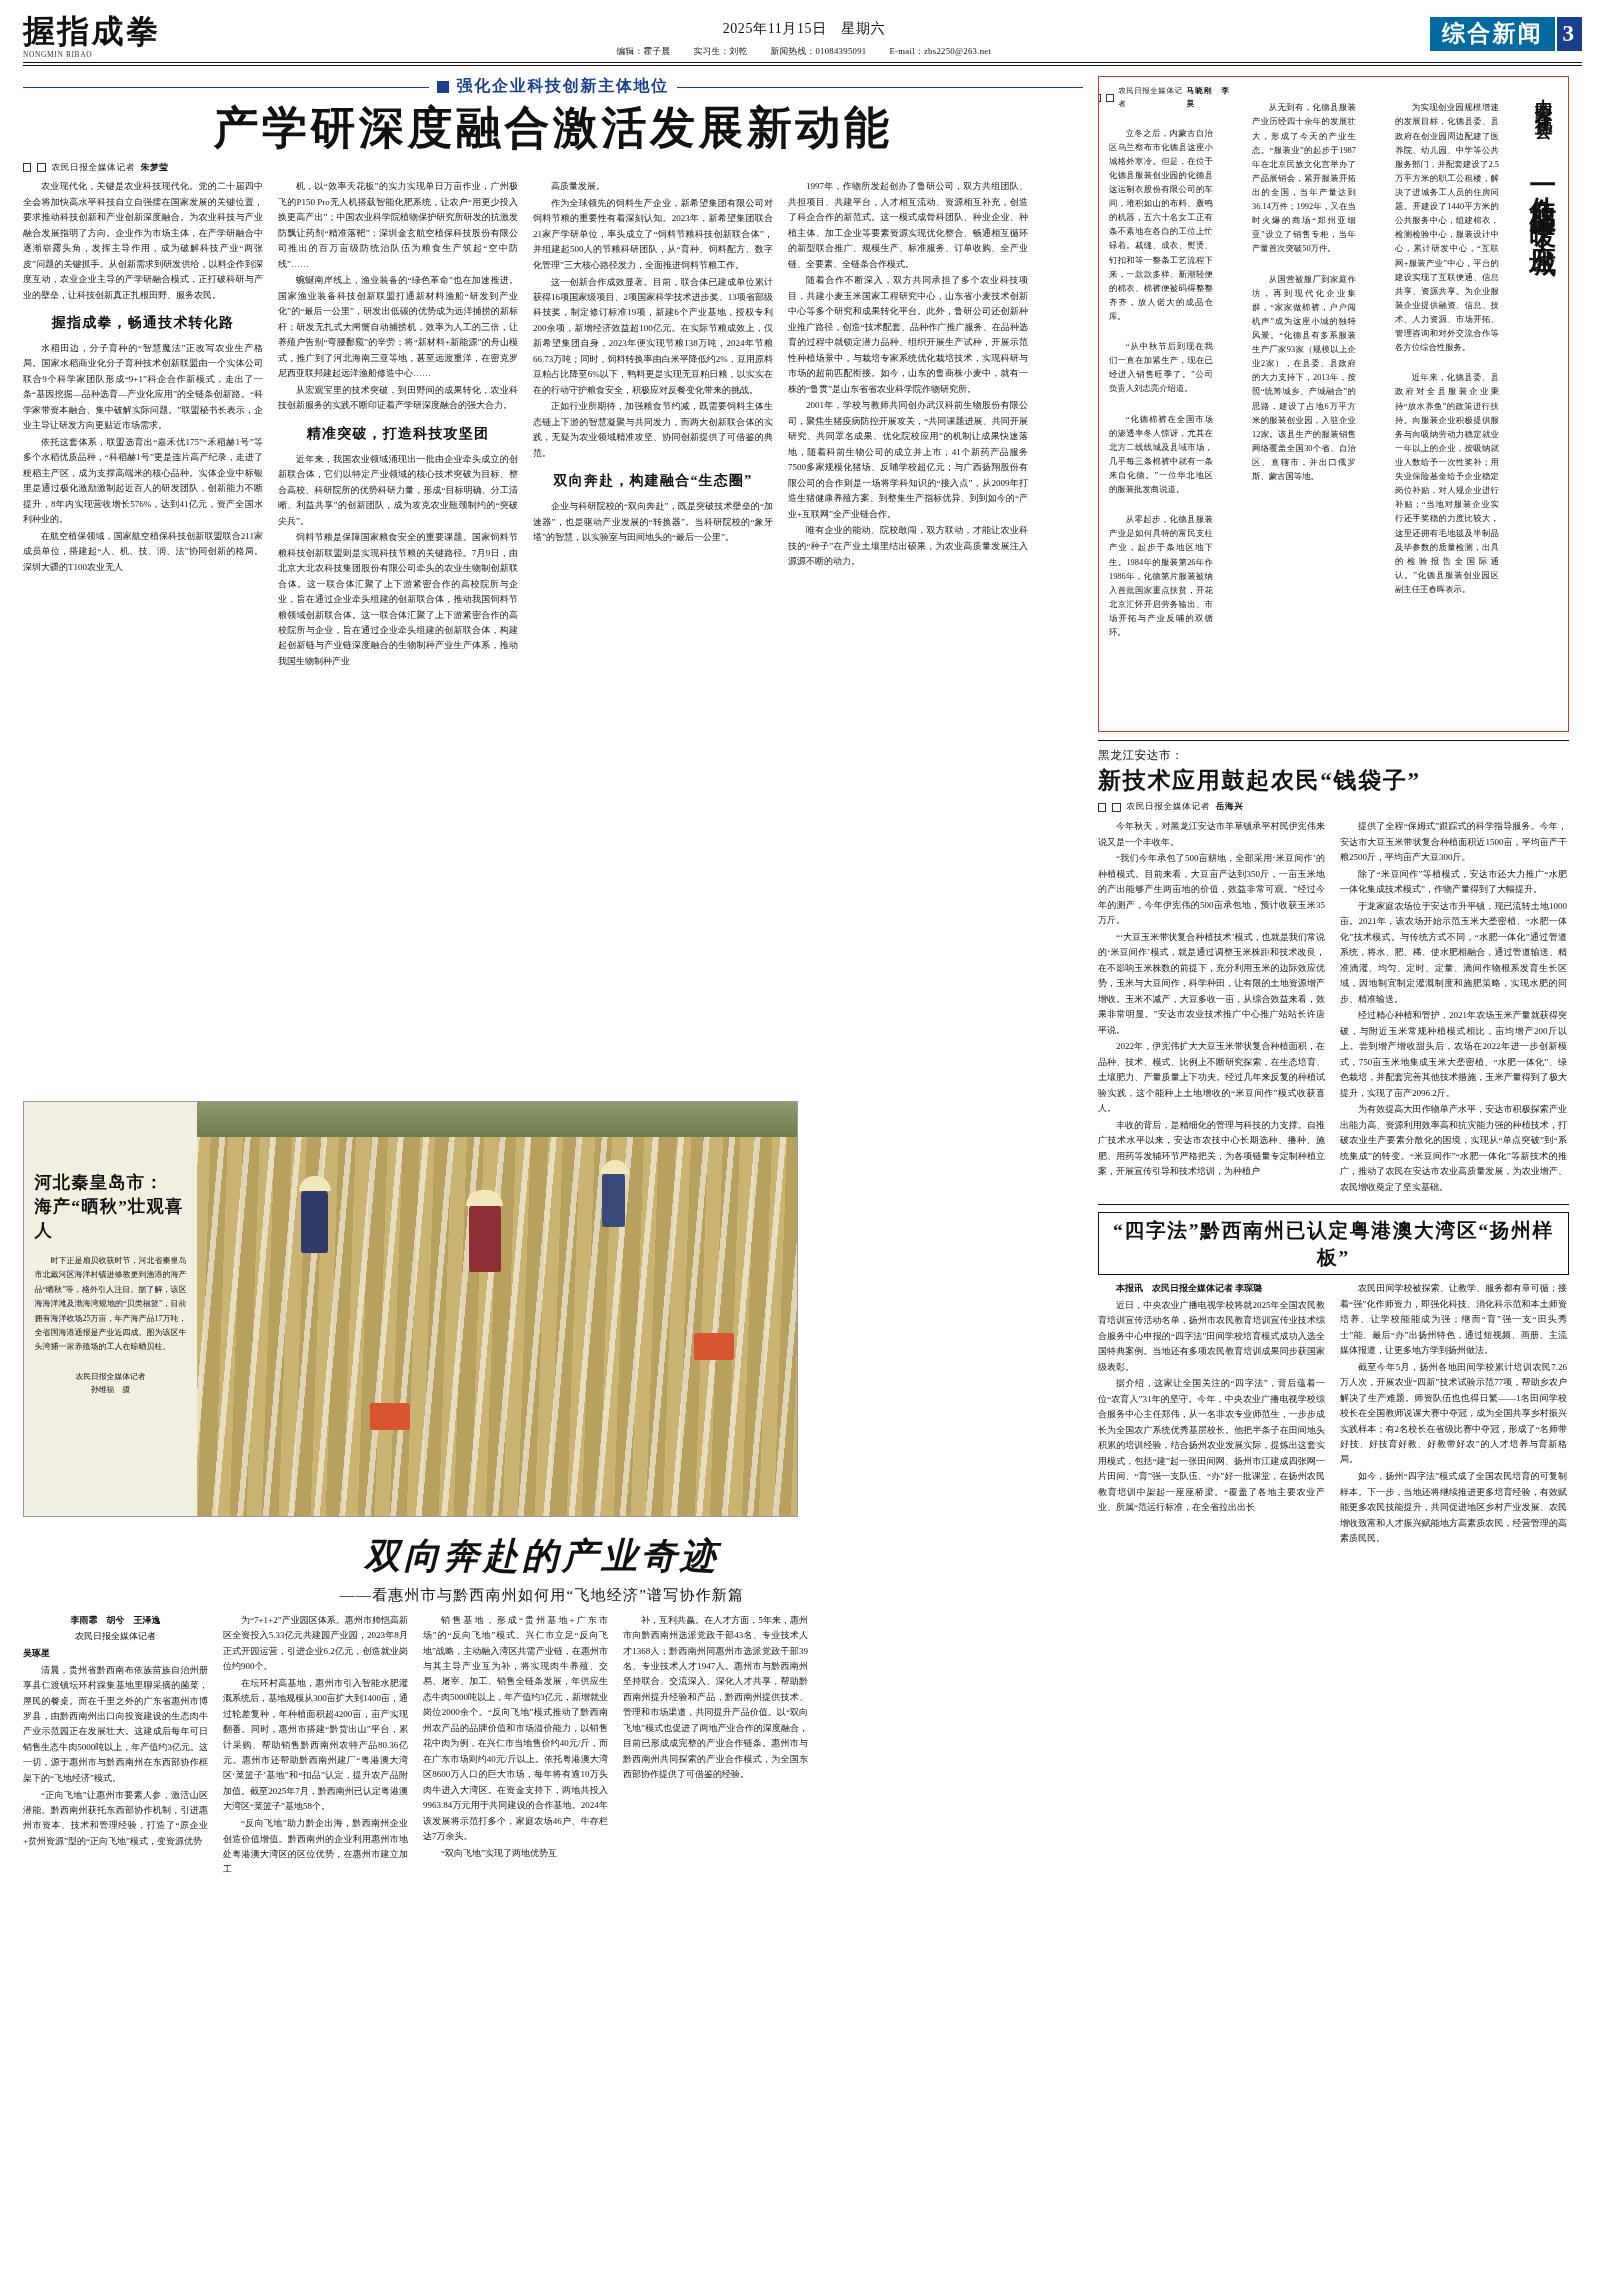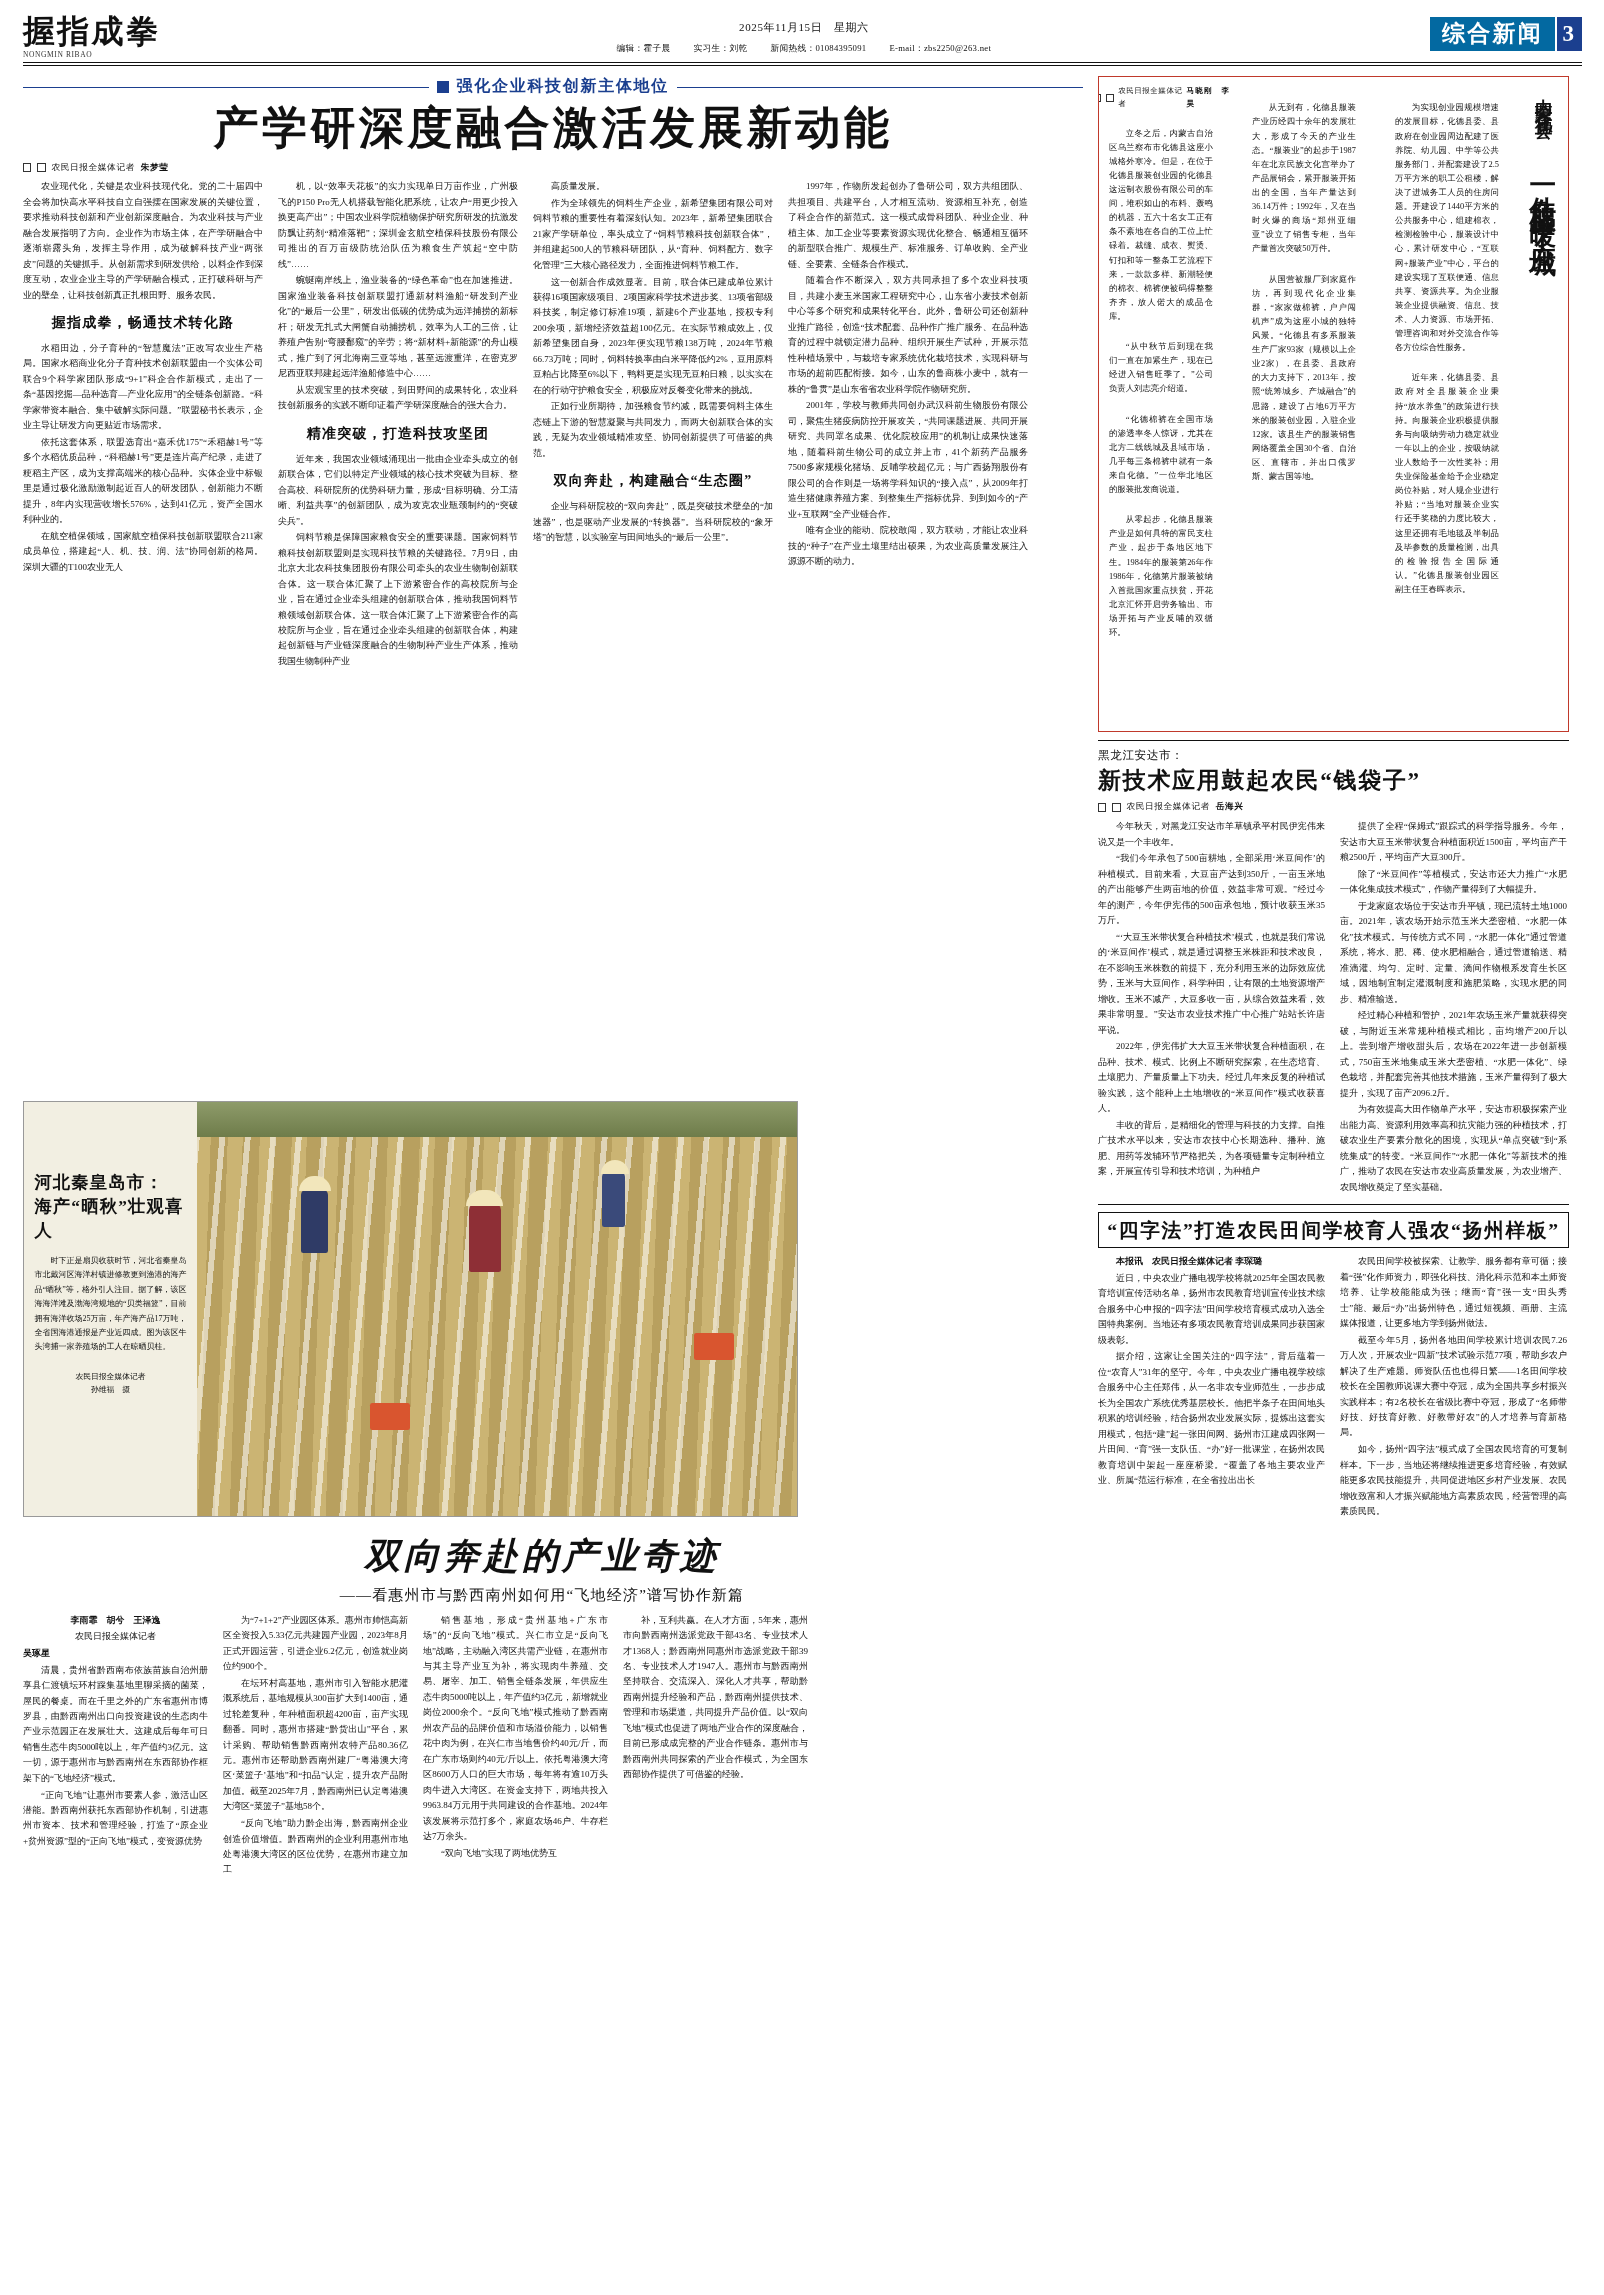--- a/index.html
+++ b/index.html
@@ -11,7 +11,7 @@
   .logo{font-family:"Liberation Serif",serif;font-weight:bold;font-size:32px;letter-spacing:2.3px;line-height:1;white-space:nowrap;padding-right:17.3px;}
   .logo .sub{display:block;font-size:7.5px;letter-spacing:0.6px;font-weight:normal;margin-top:3.5px;color:#333;}
   .mast-mid{flex:1;display:flex;flex-direction:column;align-items:center;justify-content:flex-start;padding-top:4.6px;}
-  .mast-date{font-size:11px;letter-spacing:0.6px;margin-bottom:8px;align-self:center;}
+  .mast-date{font-size:14px;letter-spacing:0.6px;margin-bottom:8px;align-self:center;}
   .mast-credits{font-size:8.7px;letter-spacing:0.3px;display:flex;gap:23px;white-space:nowrap;}
   .mast-right{display:flex;align-items:flex-start;padding-top:2.3px;}
   .section-name{background:#0369a1;color:#fff;font-size:23px;font-weight:bold;letter-spacing:2.3px;padding:4.6px 11.6px 5.8px 11.6px;line-height:1;}

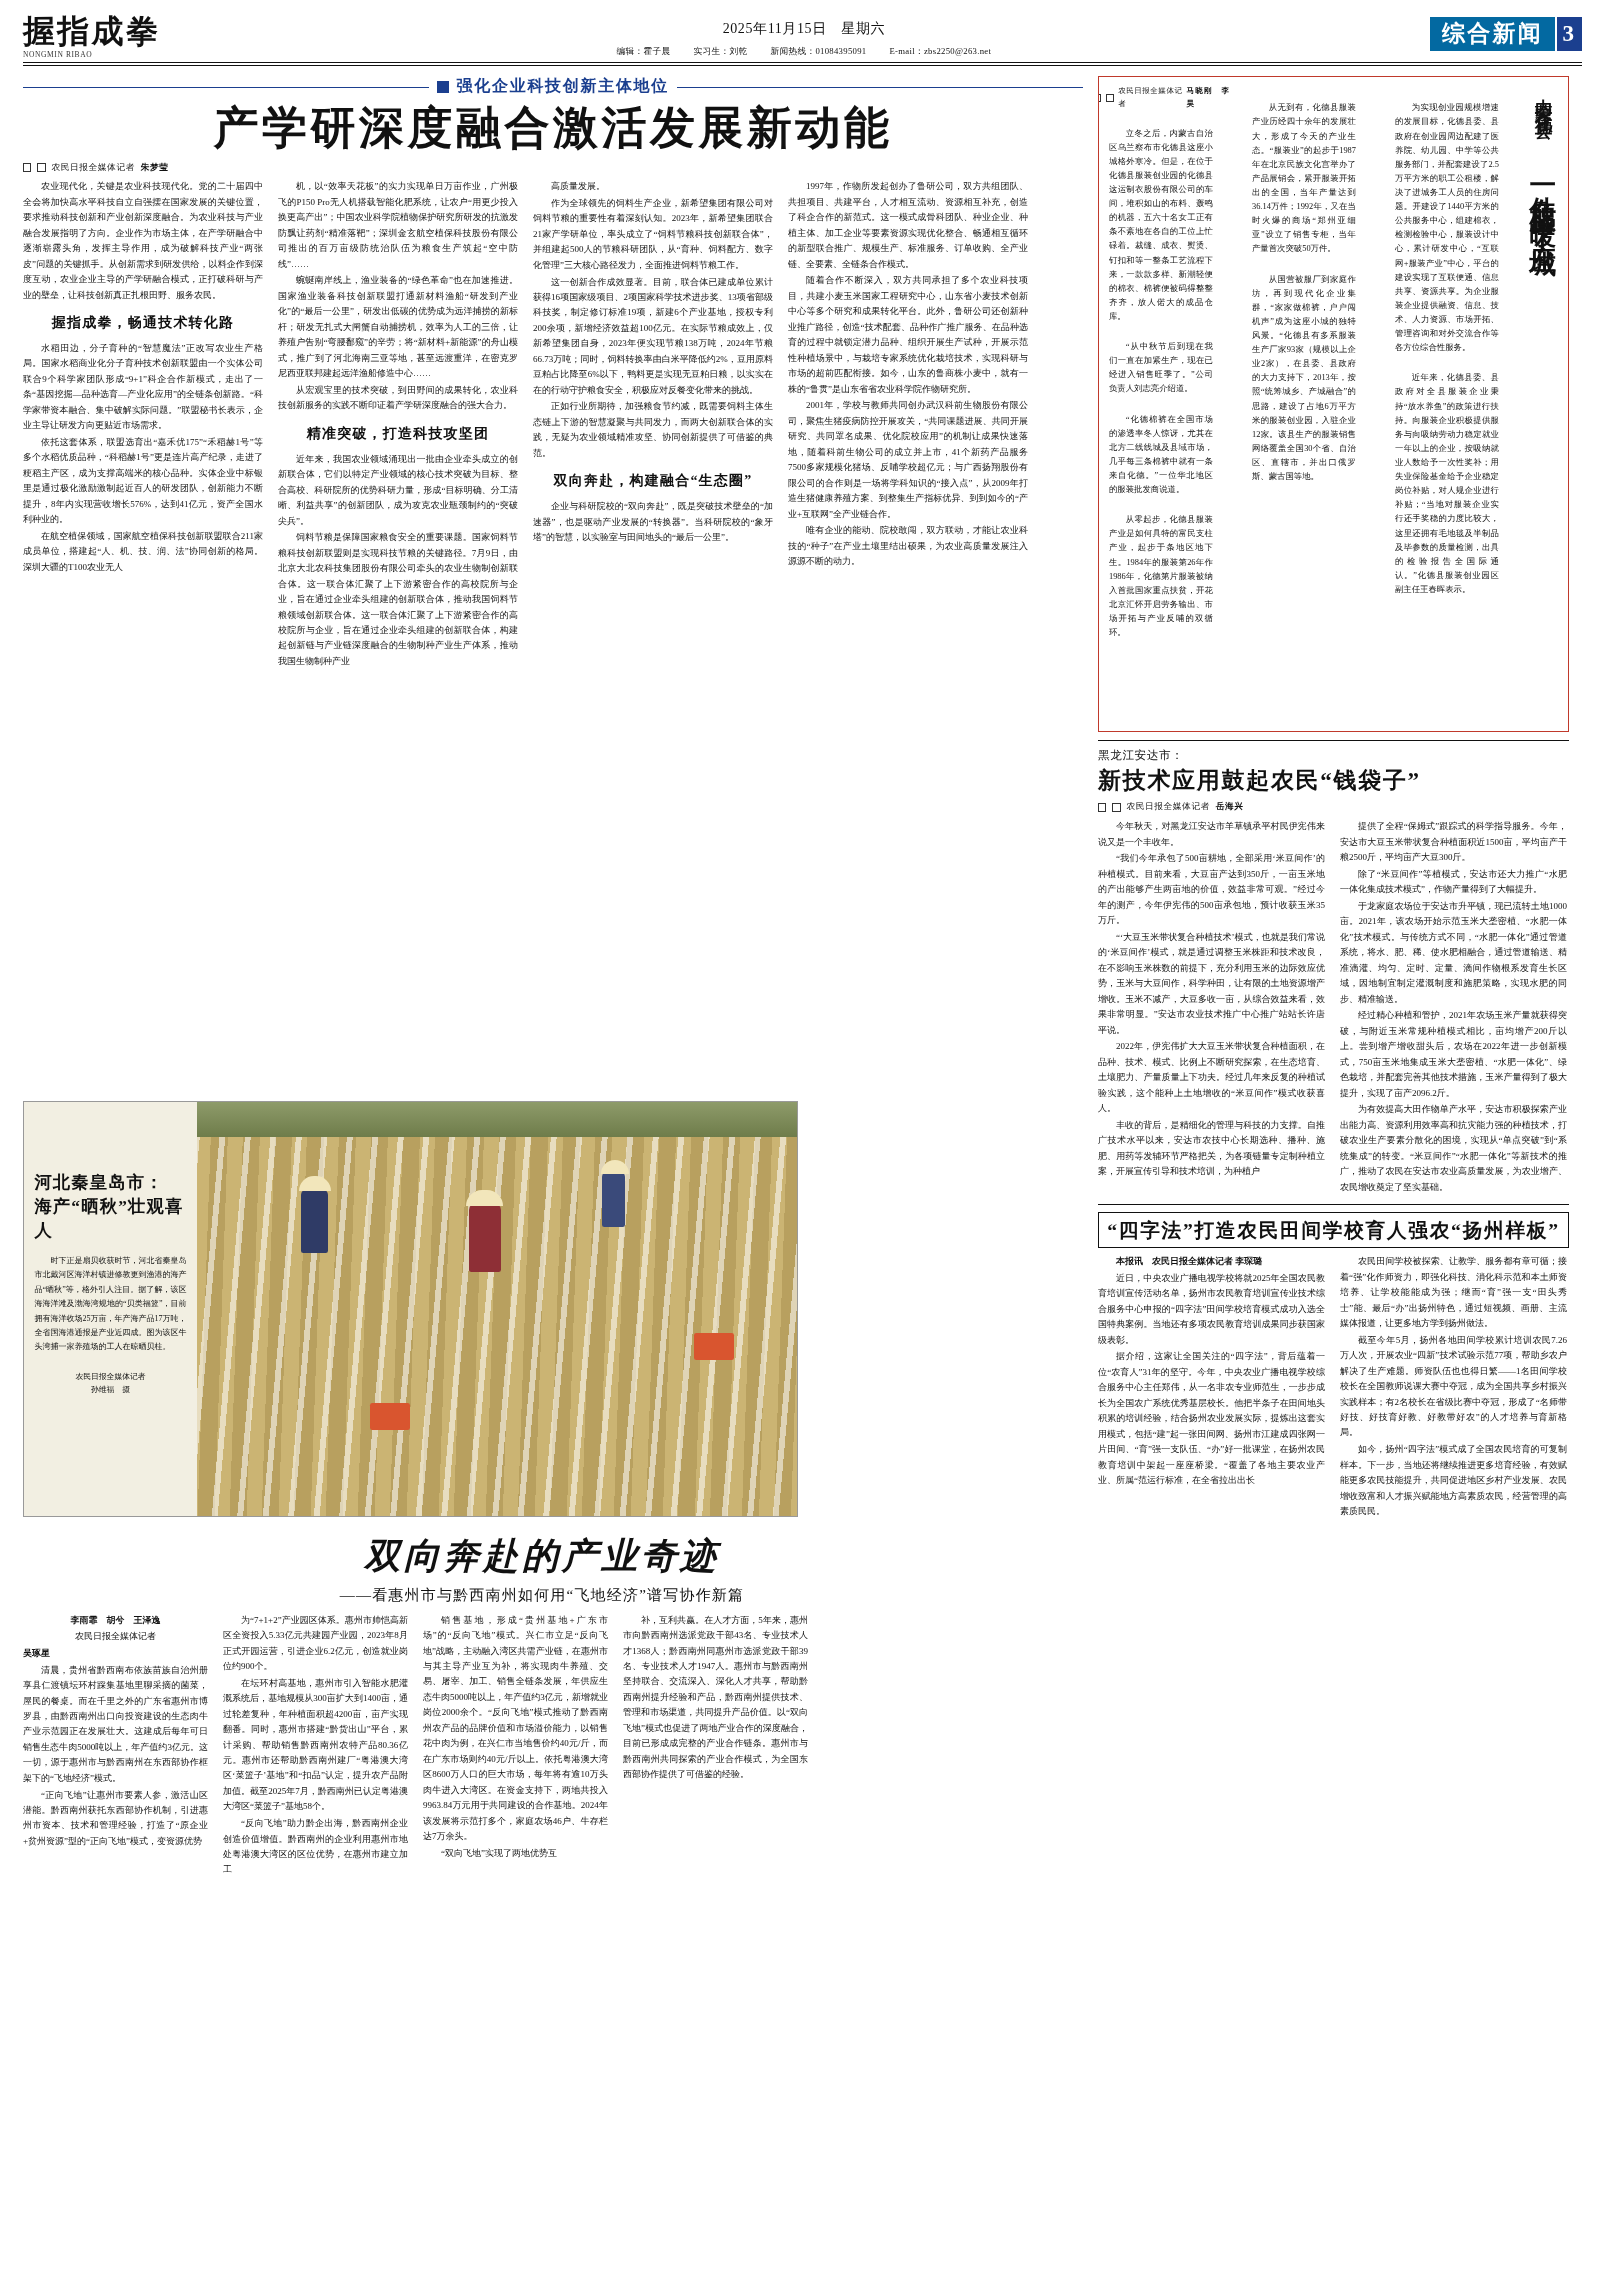--- a/index.html
+++ b/index.html
@@ -208,7 +208,7 @@
       <div class="hr-b"></div>
 
       <div class="center">
-        <div class="title-box">“四字法”打造农民田间学校育人强农“扬州样板”</div>
+        <div class="title-box">“四字法”黔西南州已认定粤港澳大湾区“扬州样板”</div>
       </div>
       <div class="cols" style="margin-top:5.8px">
         <div class="col" style="width:227px">

